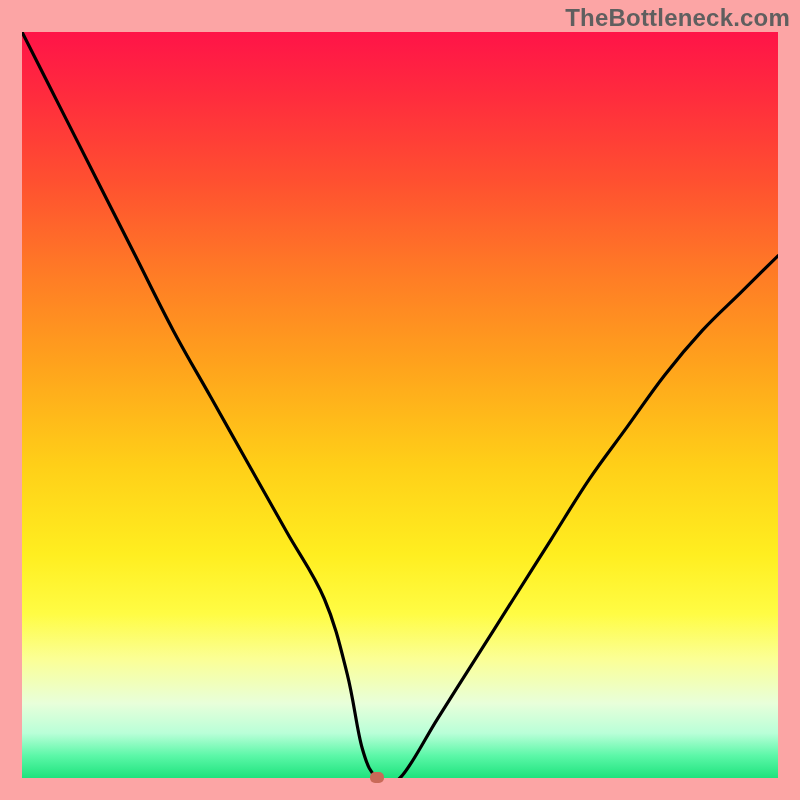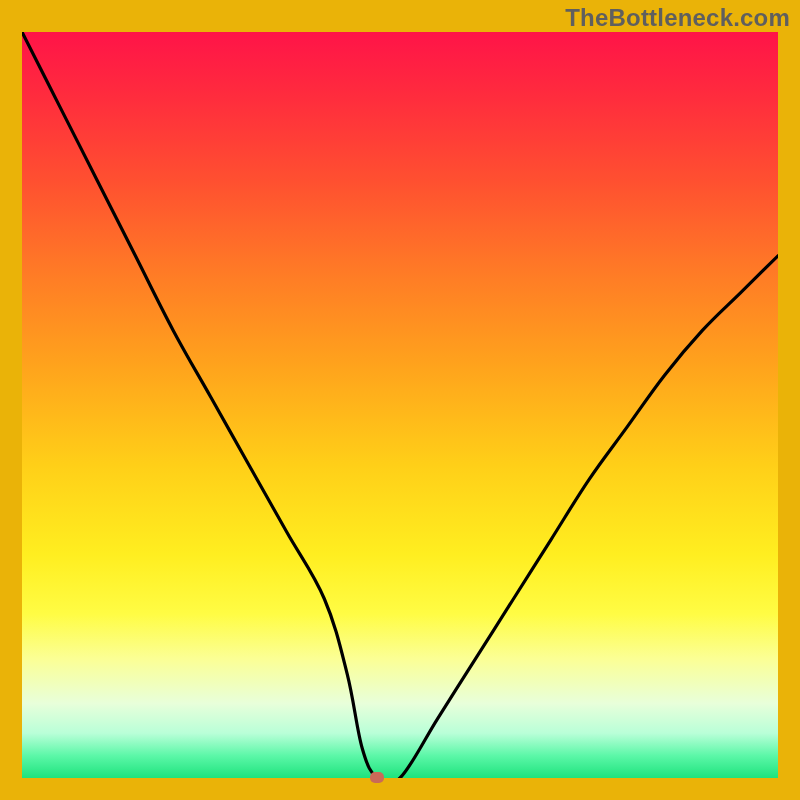--- a/index.html
+++ b/index.html
@@ -15,7 +15,7 @@
     position: relative;
     width: 800px;
     height: 800px;
-    background: #eab308;
+    background: #fca5a5;
   }
   .watermark {
     position: absolute;

